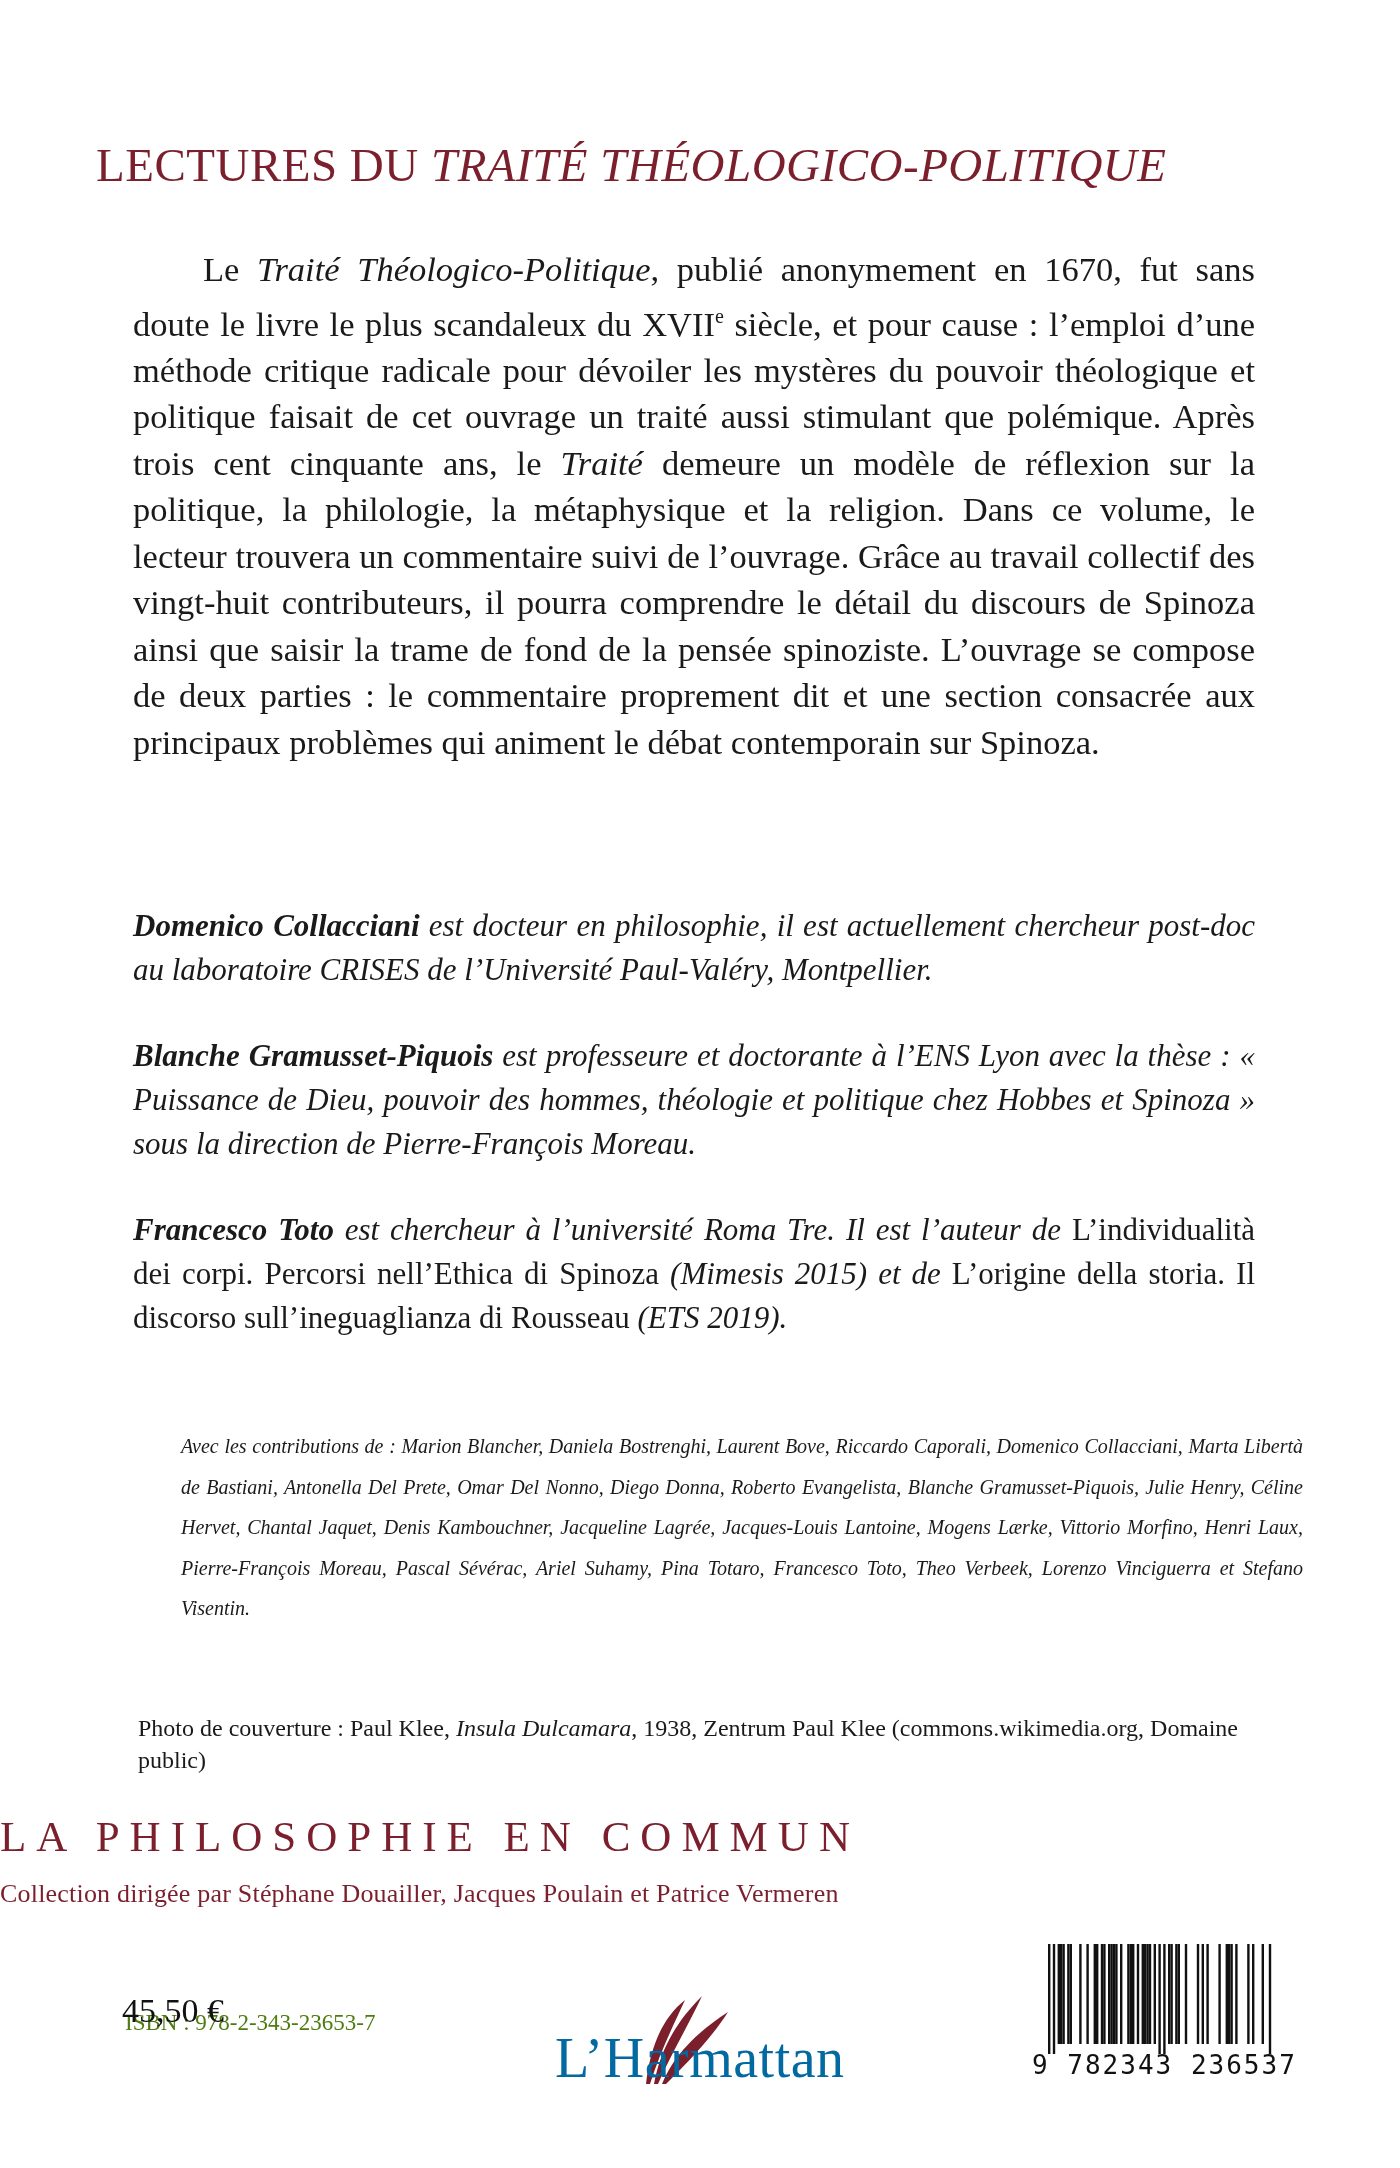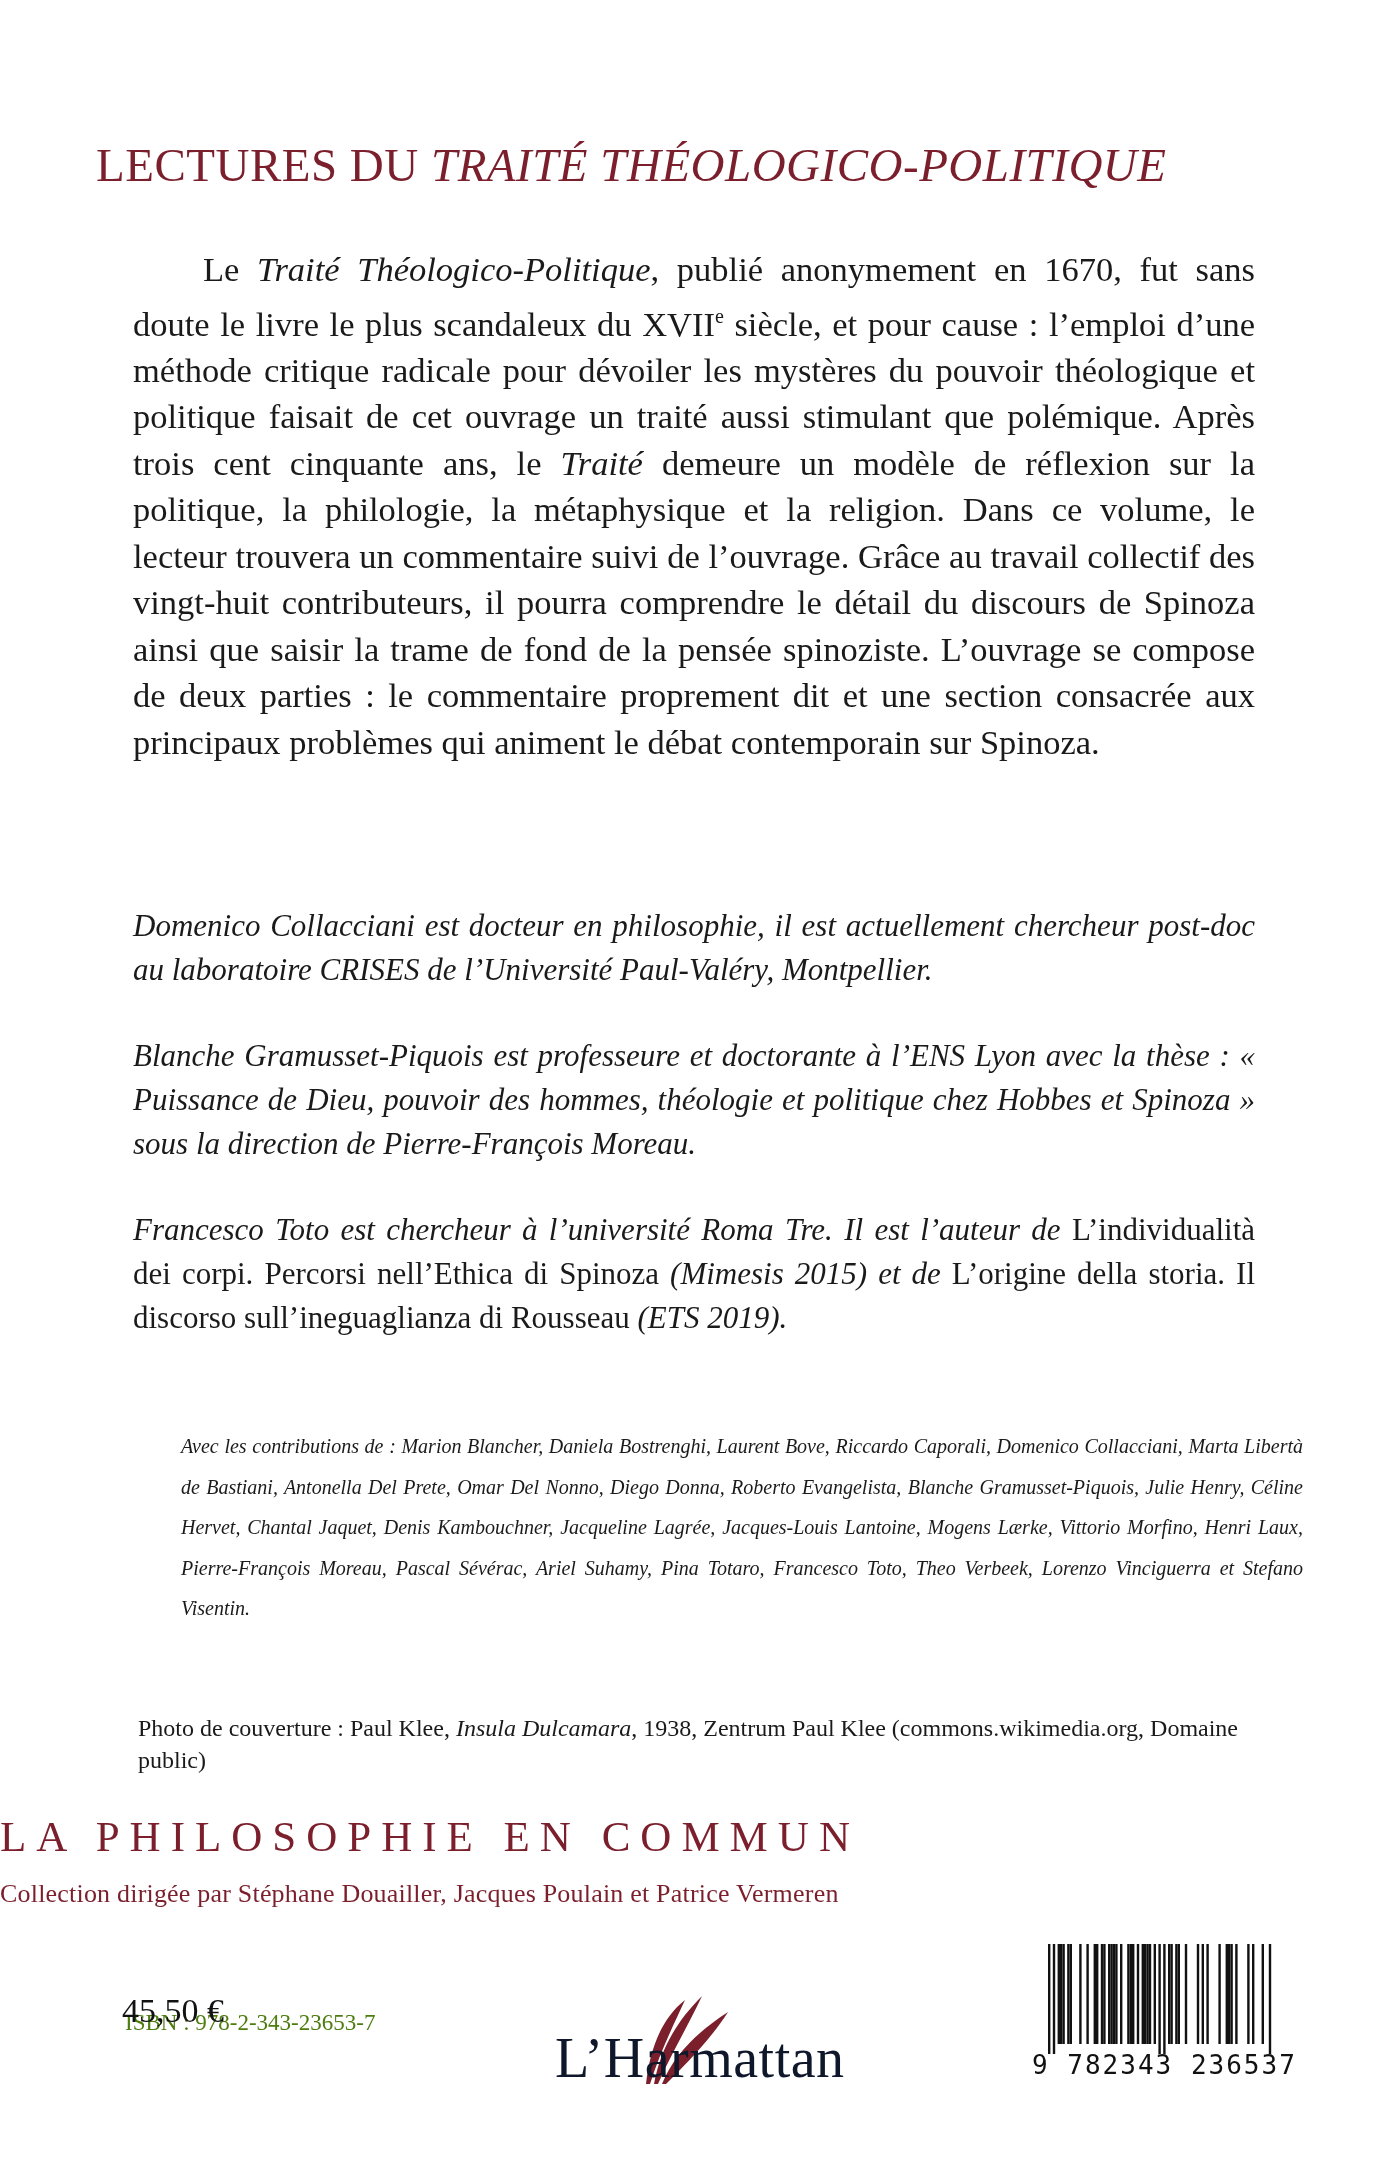--- a/index.html
+++ b/index.html
@@ -14,7 +14,7 @@
     .bios { position: absolute; left: 133px; top: 904px; width: 1122px;
             font-size: 31px; line-height: 44px; font-style: italic; text-align: justify; }
     .bio { margin: 0 0 42px 0; }
-    .bio b { font-weight: normal; }
+    .bio b { font-weight: bold; }
     .bio .up { font-style: normal; }
     .contrib { position: absolute; left: 133px; top: 1426px; width: 1122px;
                font-size: 20px; line-height: 40.5px; font-style: italic; text-align: justify; margin-left: 48px; }

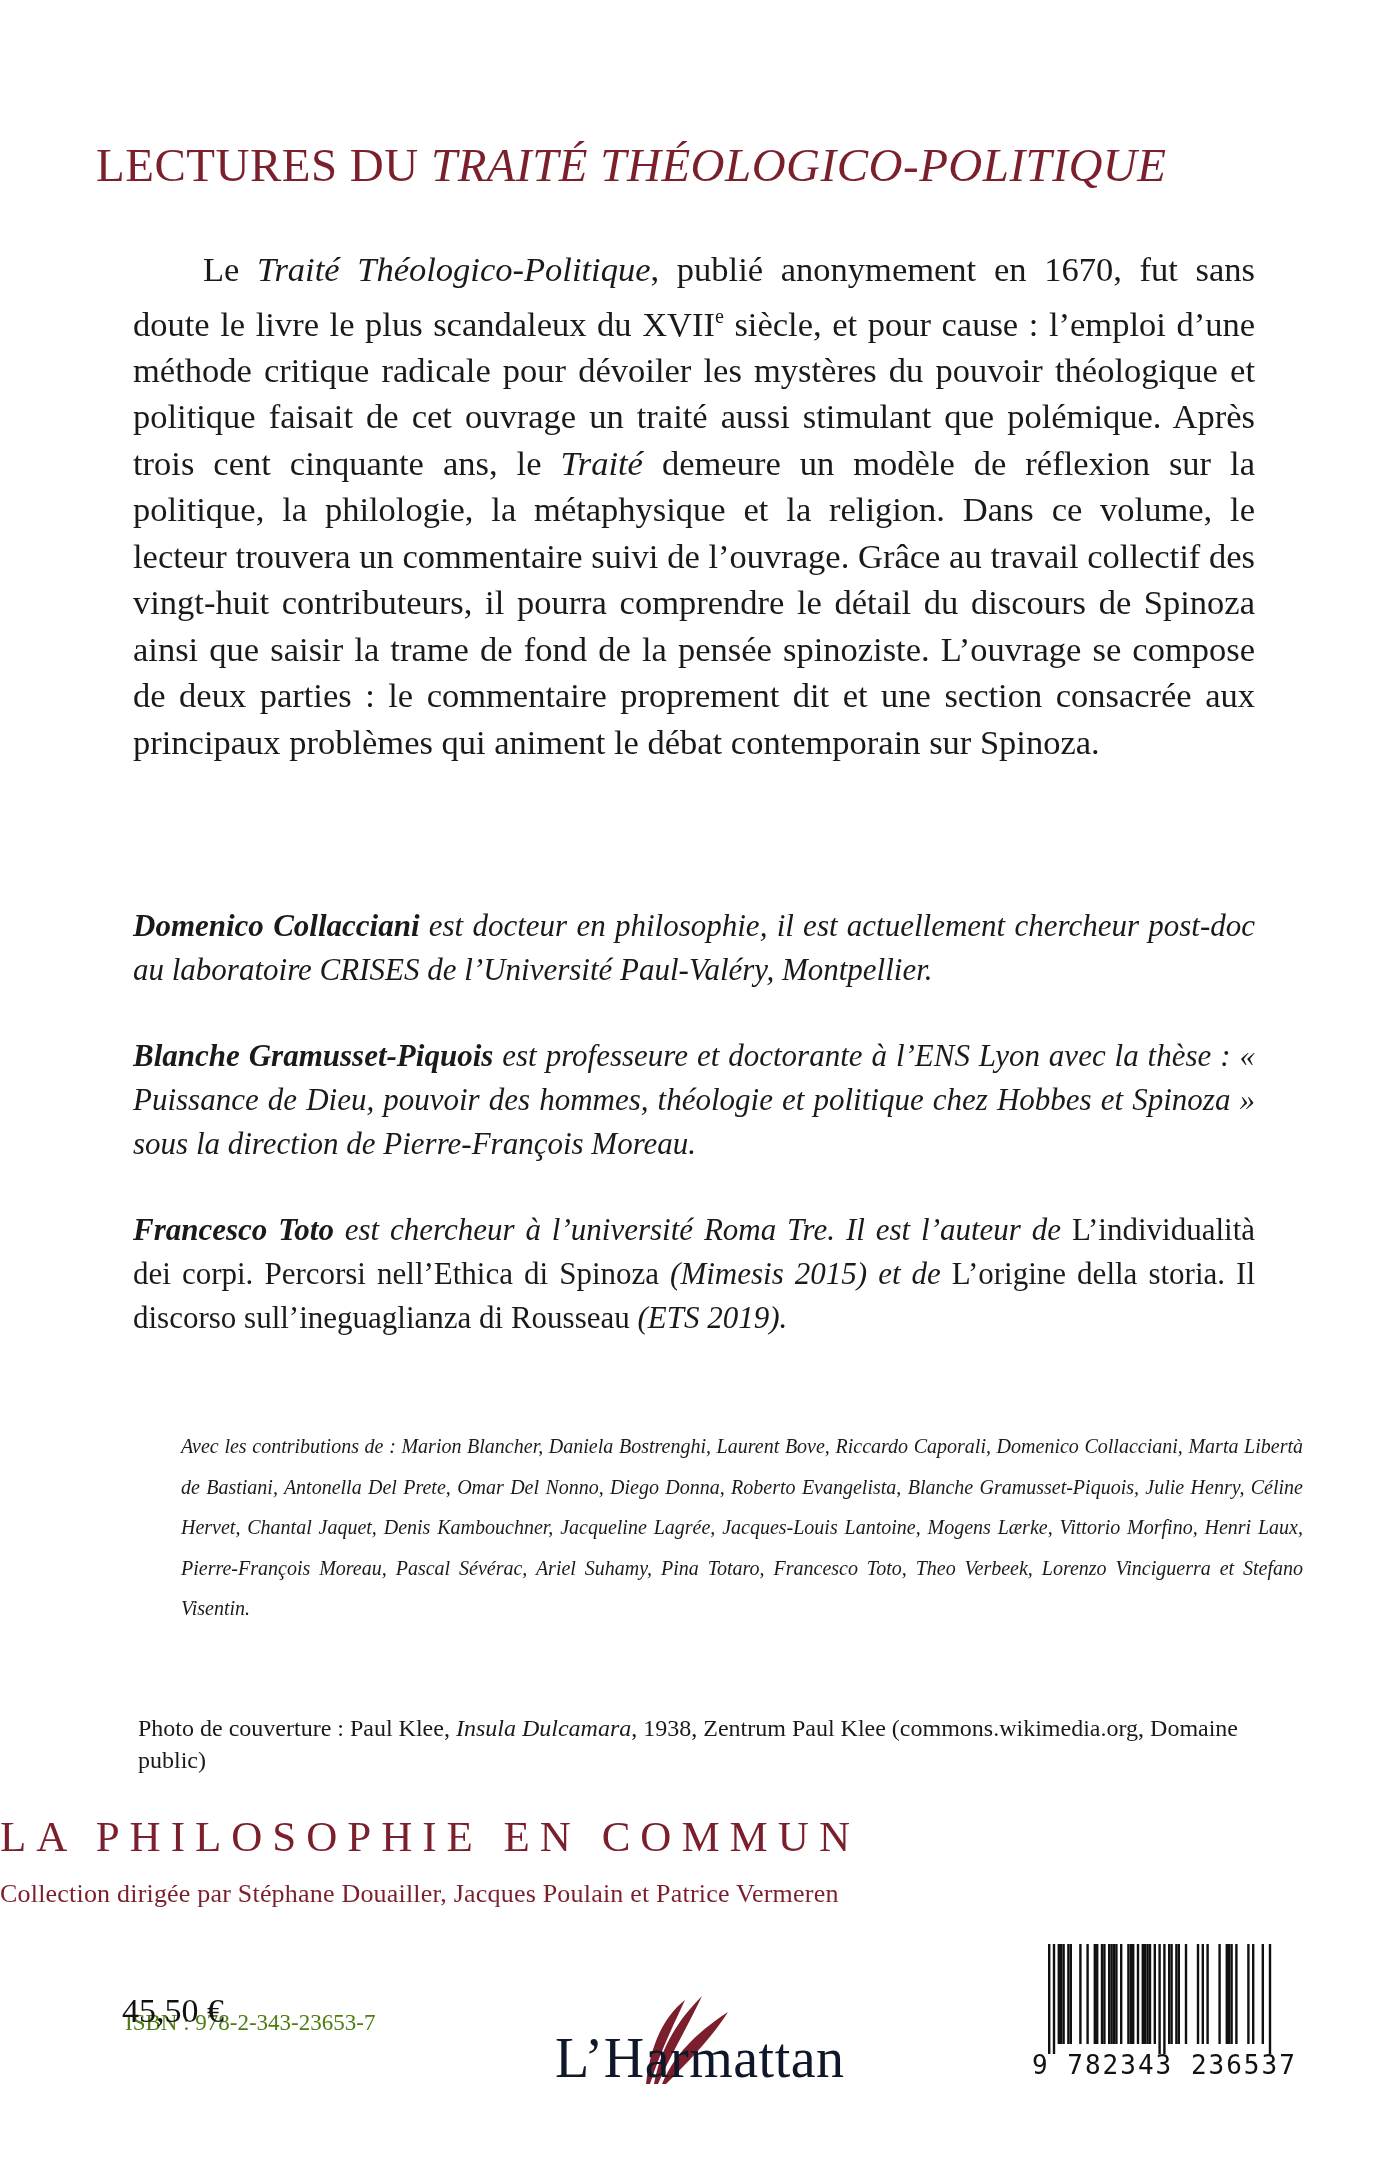--- a/index.html
+++ b/index.html
@@ -26,7 +26,7 @@
     .isbn { position: absolute; left: 125px; top: 2010px; font-size: 23px; color: #4d7c0f; }
     .price { position: absolute; left: 122px; top: 1992px; font-family: Liberation Serif, serif;
              font-size: 34px; color: #111; }
-    .logo { position: absolute; left: 550px; top: 1978px; width: 300px; height: 110px; color: #0f172a; }
+    .logo { position: absolute; left: 550px; top: 1978px; width: 300px; height: 110px; color: #0369a1; }
     .logo .text { position: absolute; left: 5px; top: 48px; font-size: 56px; white-space: nowrap; letter-spacing: 0.5px; }
     .logo svg { position: absolute; left: 0; top: 0; }
     .barcode { position: absolute; left: 1022px; top: 1944px; width: 250px; height: 135px; }

